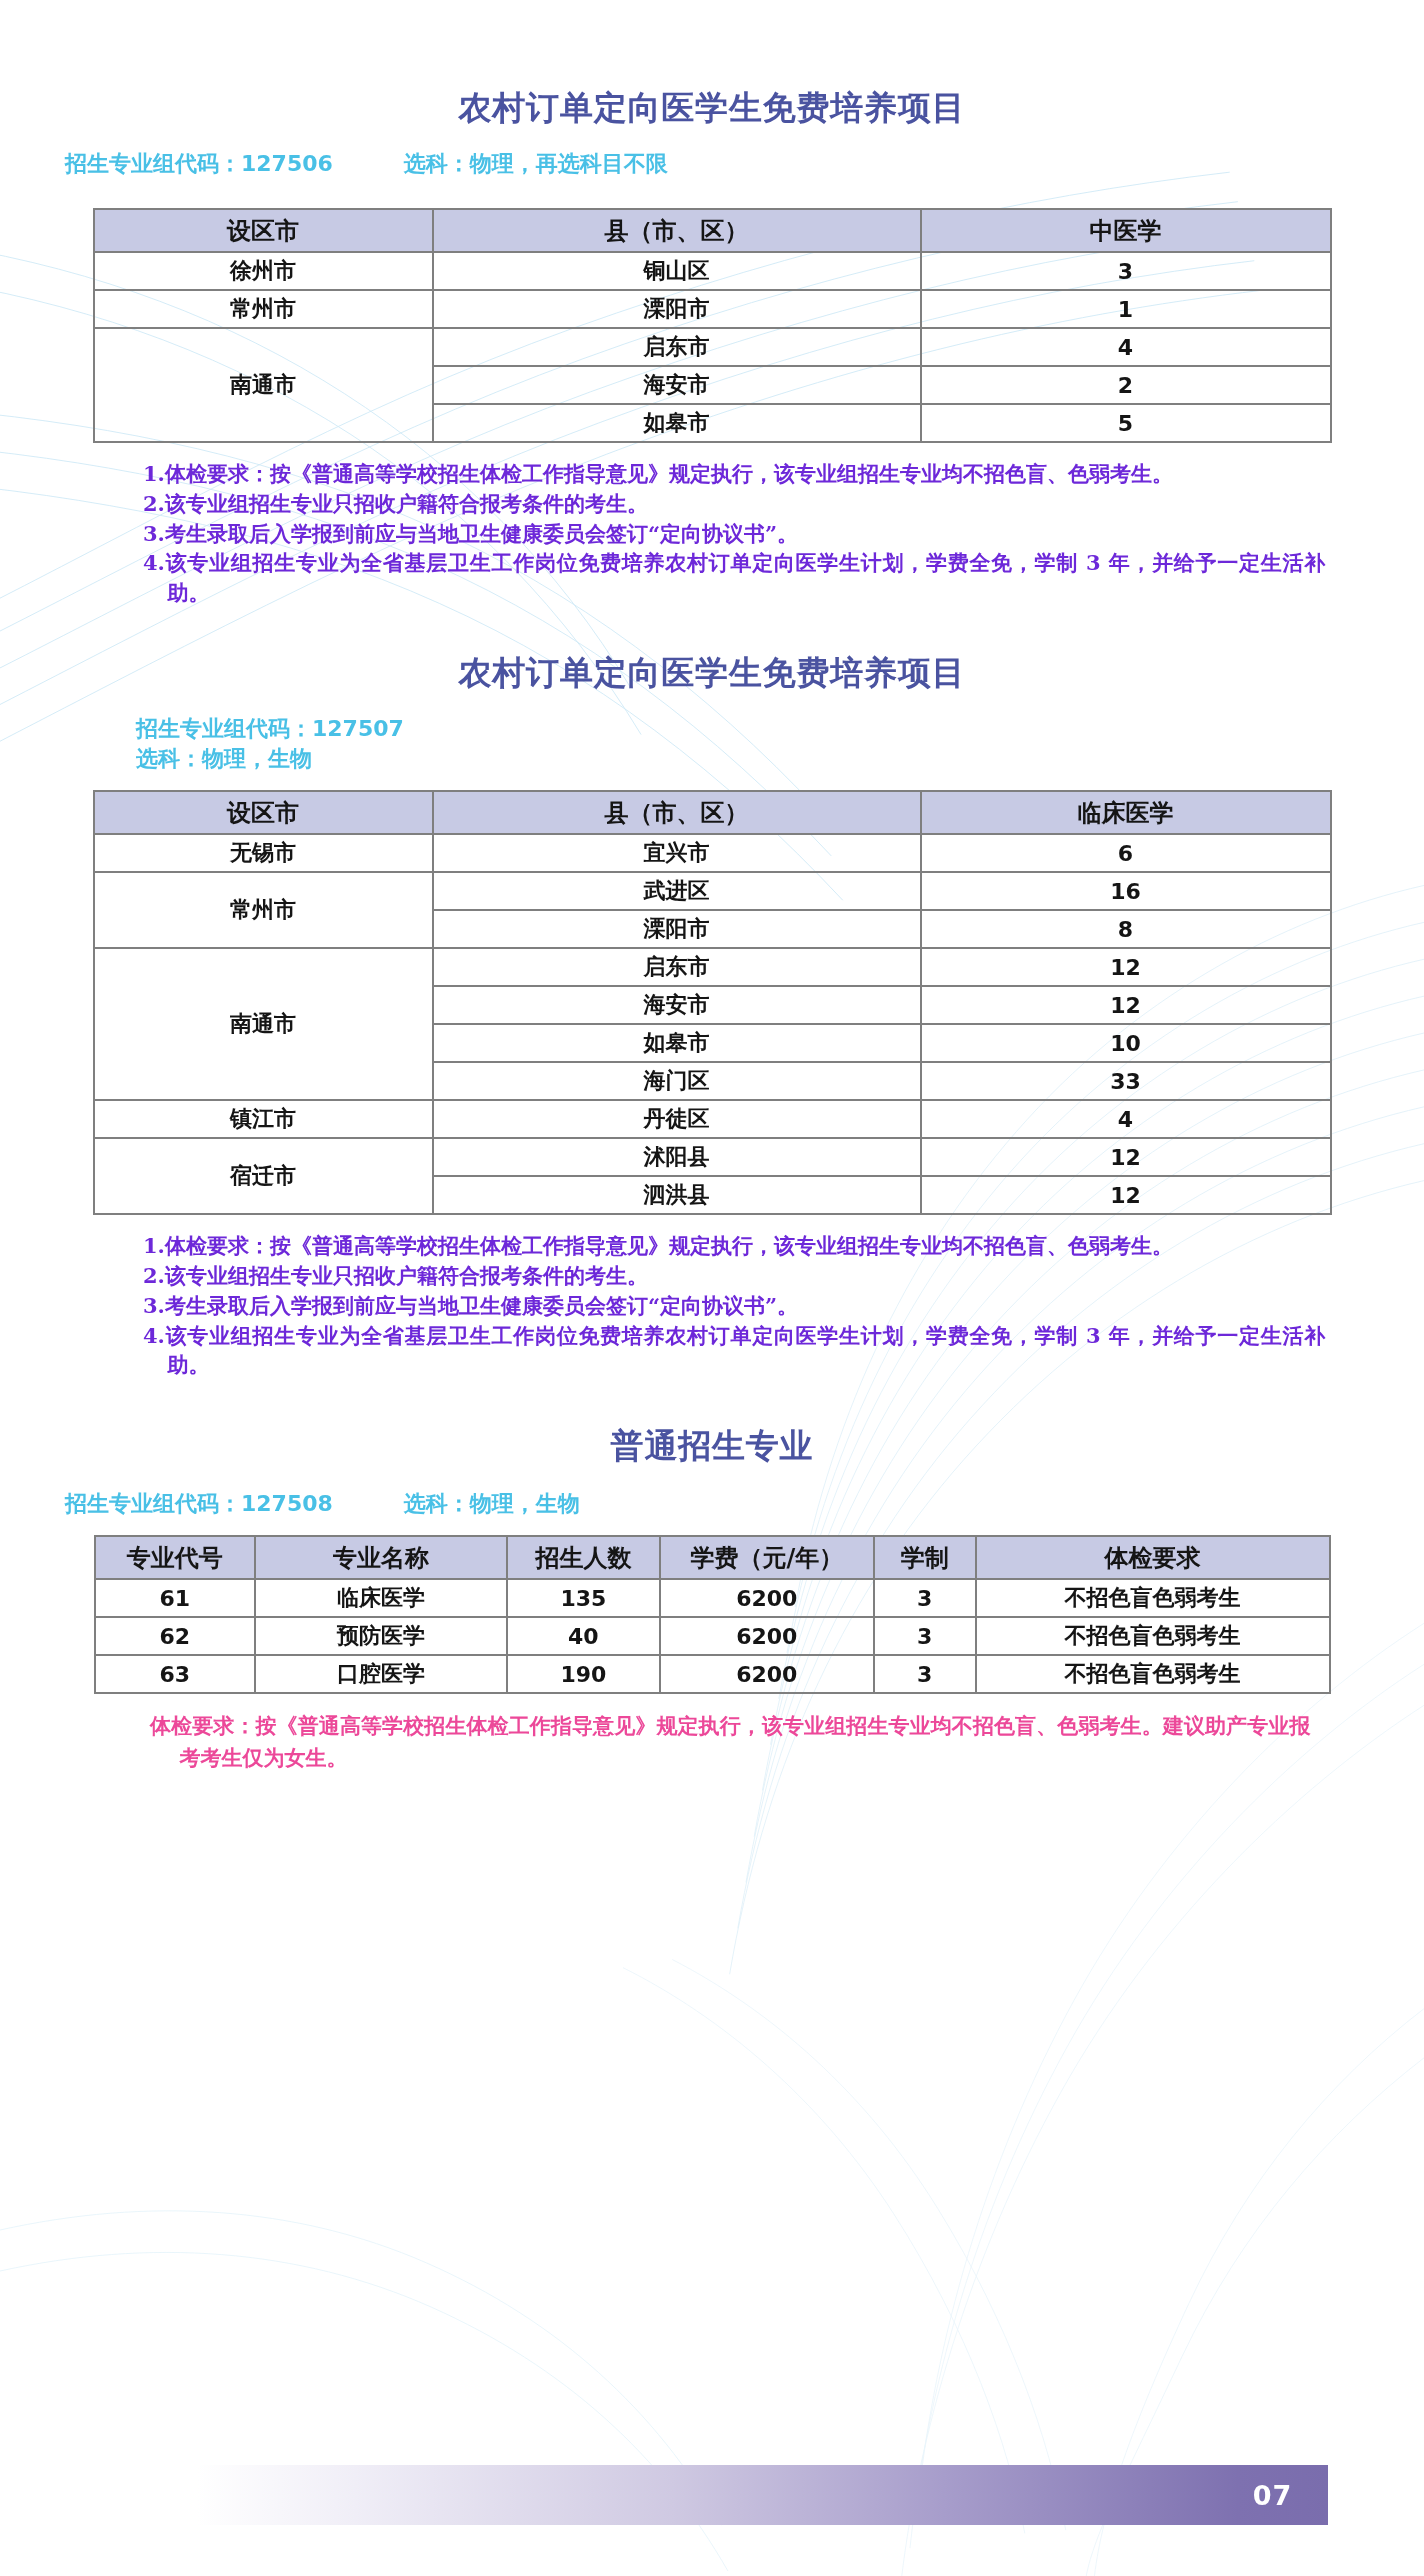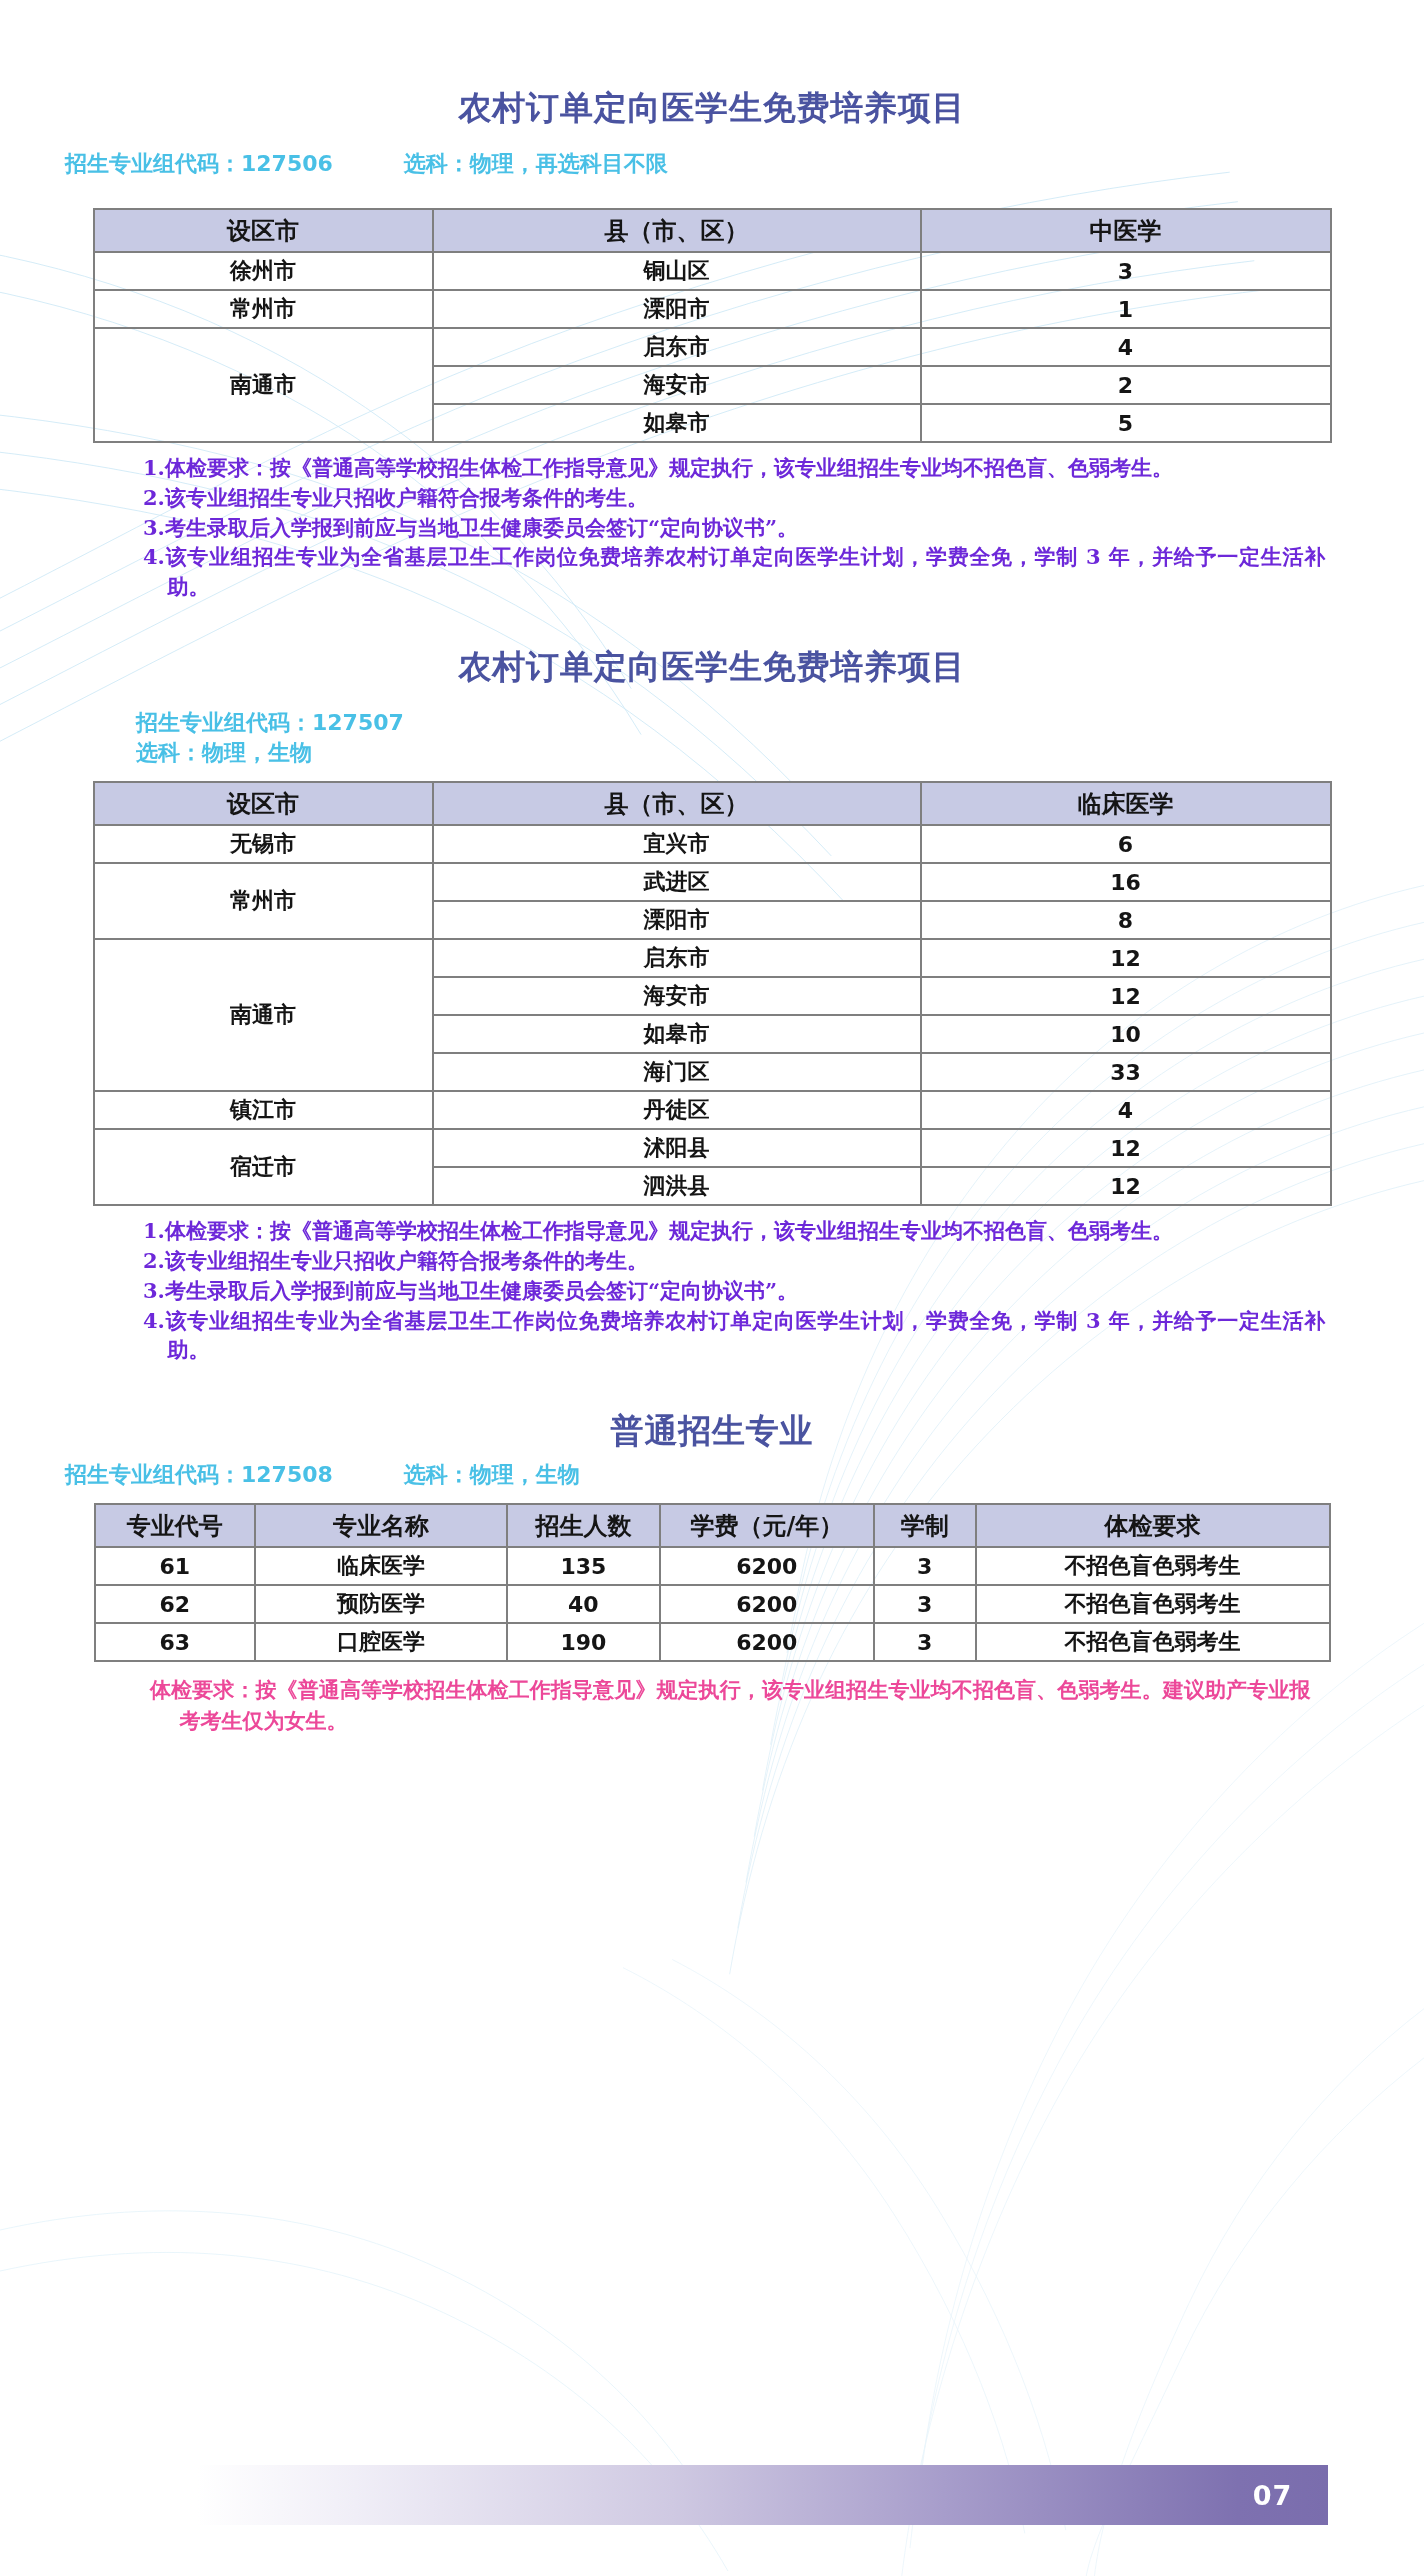--- a/index.html
+++ b/index.html
@@ -55,7 +55,7 @@
   
   table.plan {
     border-collapse: collapse;
-    margin: 10px auto;
+    margin: 16px auto;
     width: 1237px;
     table-layout: fixed;
   }

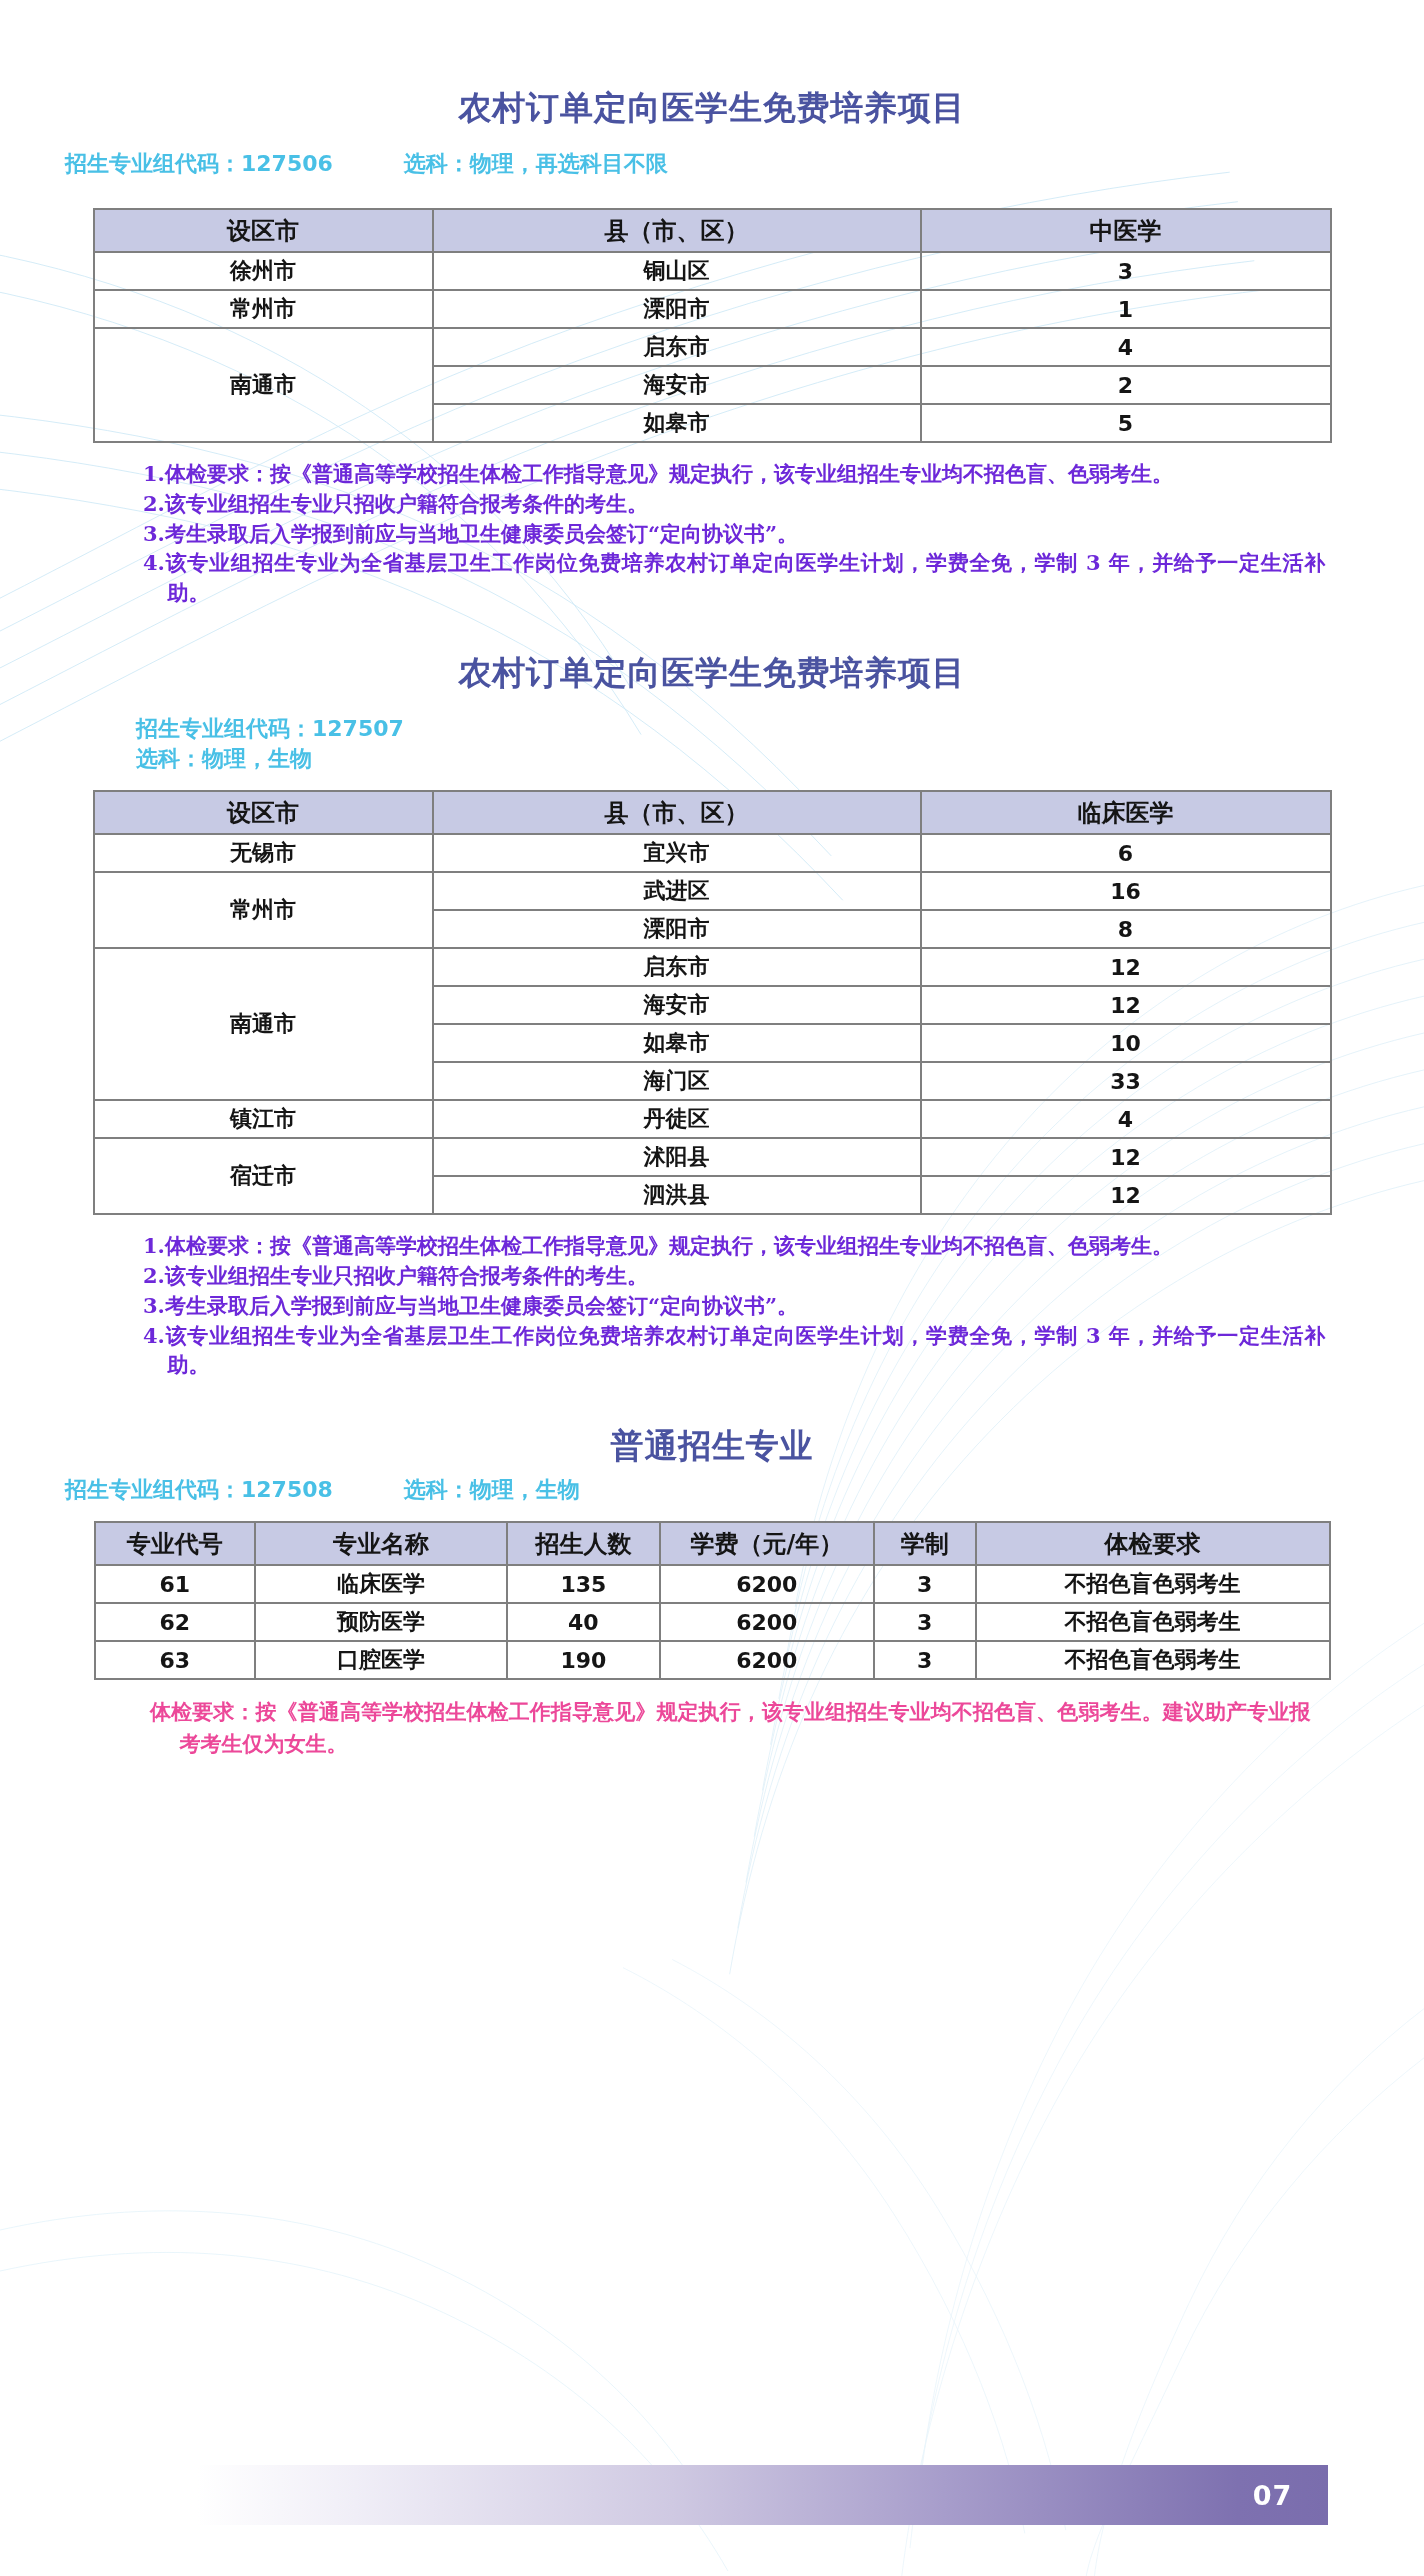--- a/index.html
+++ b/index.html
@@ -321,7 +321,7 @@
 
   <div class="section" style="padding-top:44px;">
     <h2 class="section-title">普通招生专业</h2>
-    <div class="meta-row" style="margin-top:6px;margin-bottom:13px;">
+    <div class="meta-row" style="margin-top:20px;margin-bottom:13px;">
       <span class="meta-code">招生专业组代码：127508</span>
       <span class="meta-subject">选科：物理，生物</span>
     </div>

